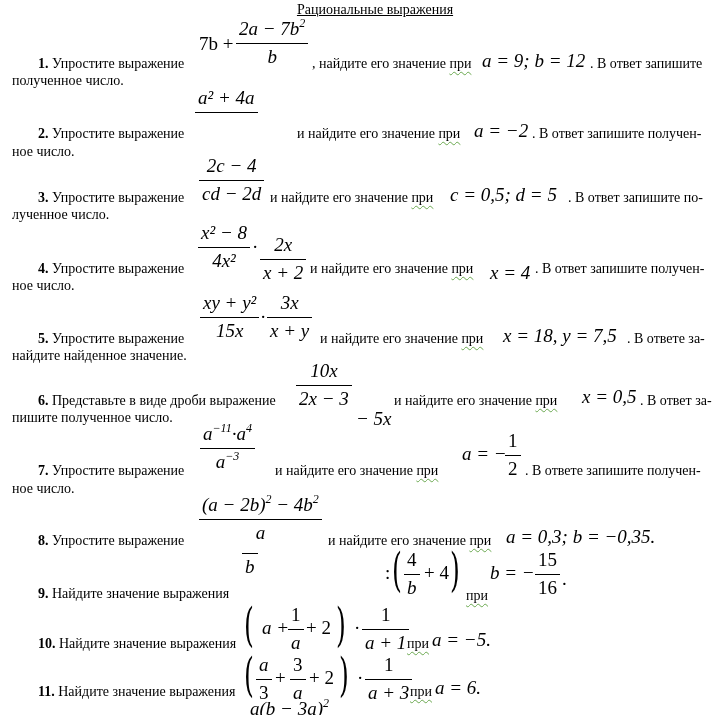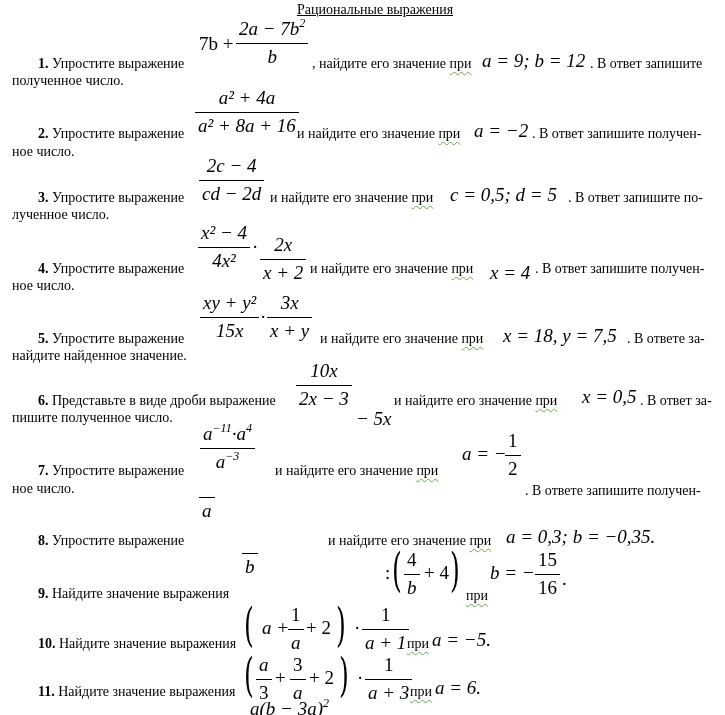--- a/index.html
+++ b/index.html
@@ -56,7 +56,6 @@
   <div class="frac" style="left:195px; top:87px;">
     <span class="n mi">a² + 4a</span>
     <span class="bar"></span>
-    <span class="d mi">a² + 8a + 16</span>
   </div>
   <div class="line" style="left:38px; top:126px;">
     <span class="num">2.</span>

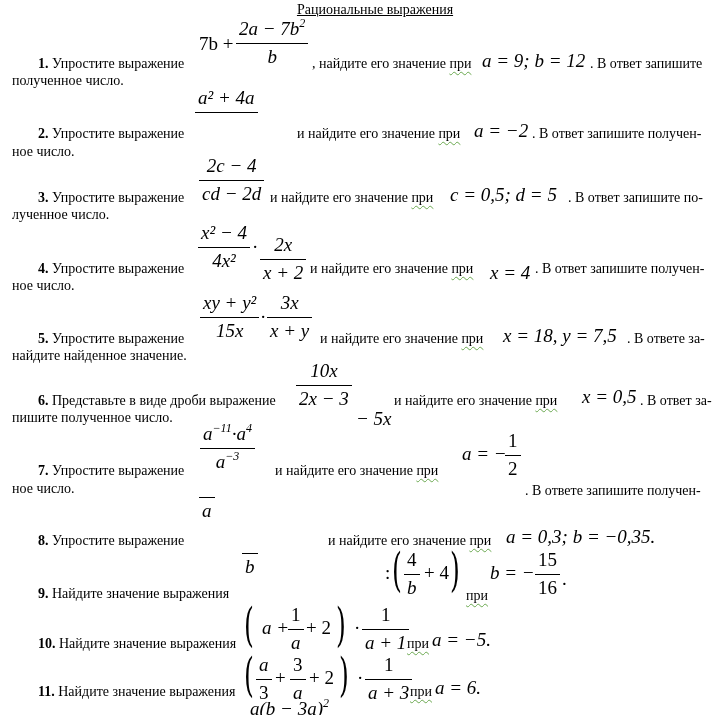--- a/index.html
+++ b/index.html
@@ -91,7 +91,7 @@
 
 <div>
   <div class="frac" style="left:198px; top:222px;">
-    <span class="n mi">x² − 4</span>
+    <span class="n mi">x² − 8</span>
     <span class="bar"></span>
     <span class="d mi">4x²</span>
   </div>

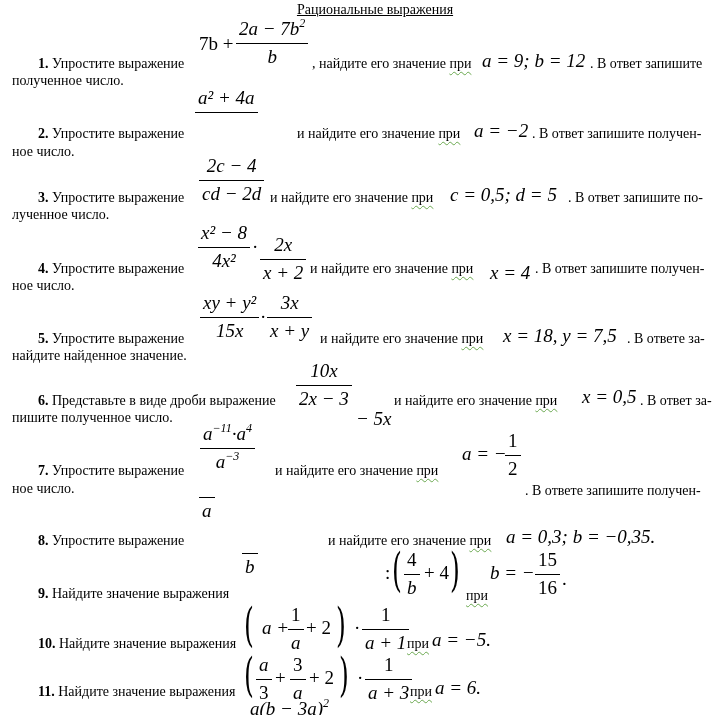--- a/index.html
+++ b/index.html
@@ -179,7 +179,7 @@
     <span class="bar"></span>
     <span class="d">2</span>
   </div>
-  <div class="line" style="left:525px; top:483px;">. В ответе запишите получен-</div>
+  <div class="line" style="left:525px; top:463px;">. В ответе запишите получен-</div>
   <div class="line" style="left:12px; top:481px;">ное число.</div>
 </div>
 

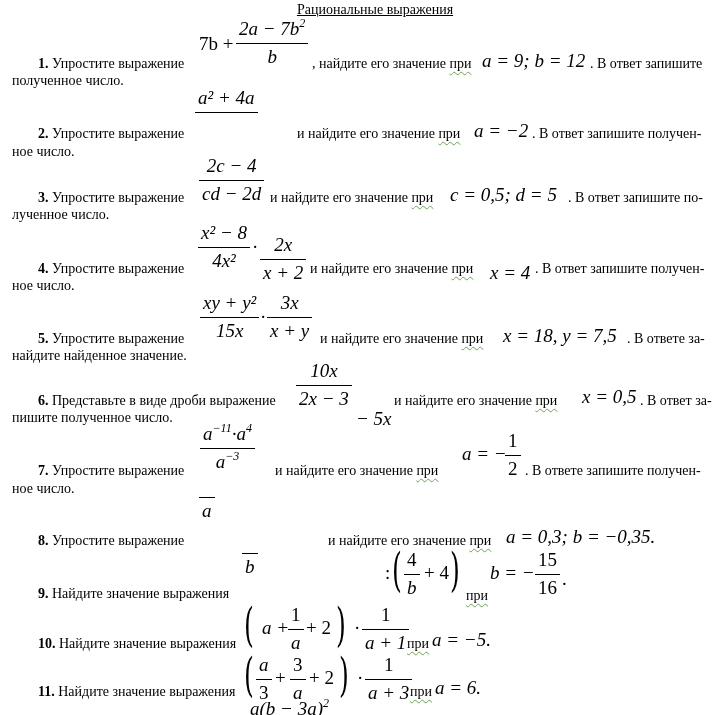--- a/index.html
+++ b/index.html
@@ -185,6 +185,7 @@
 
 <div>
   <div class="frac" style="left:199px; top:494px;">
+    <span class="n mi">(a − 2b)<sup>2</sup> − 4b<sup>2</sup></span>
     <span class="bar"></span>
     <span class="d mi">a</span>
   </div>

